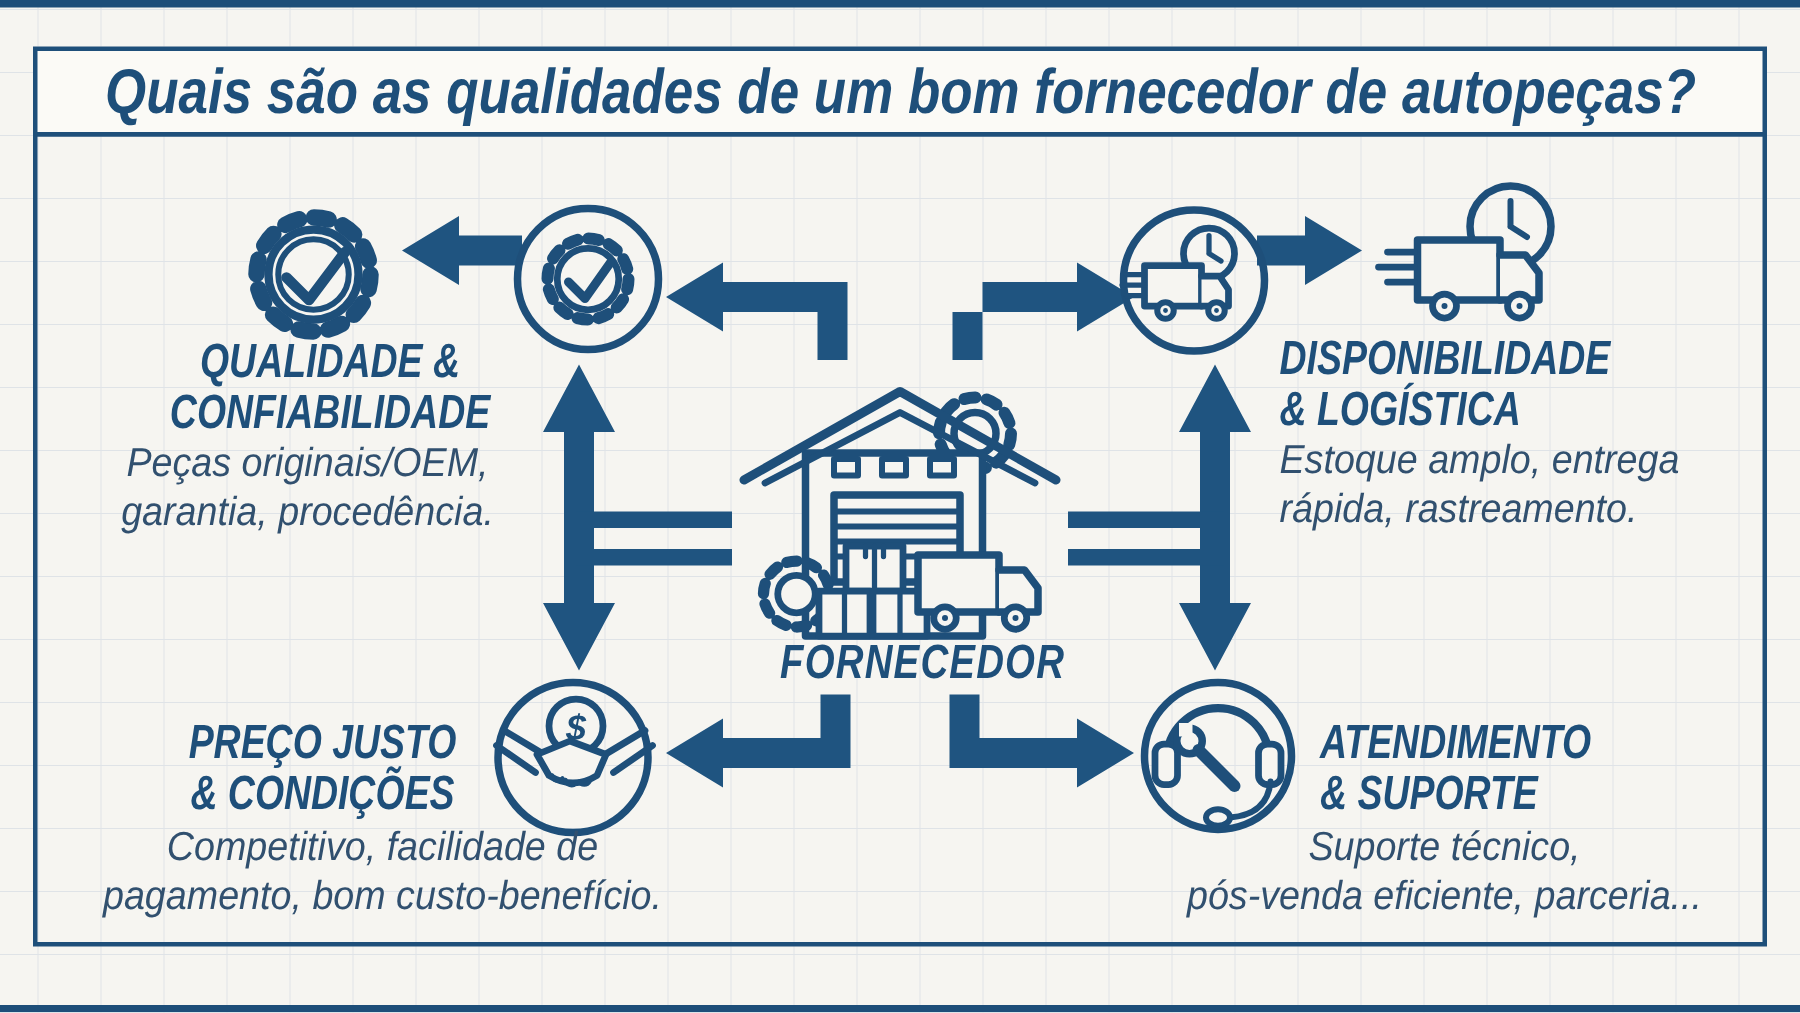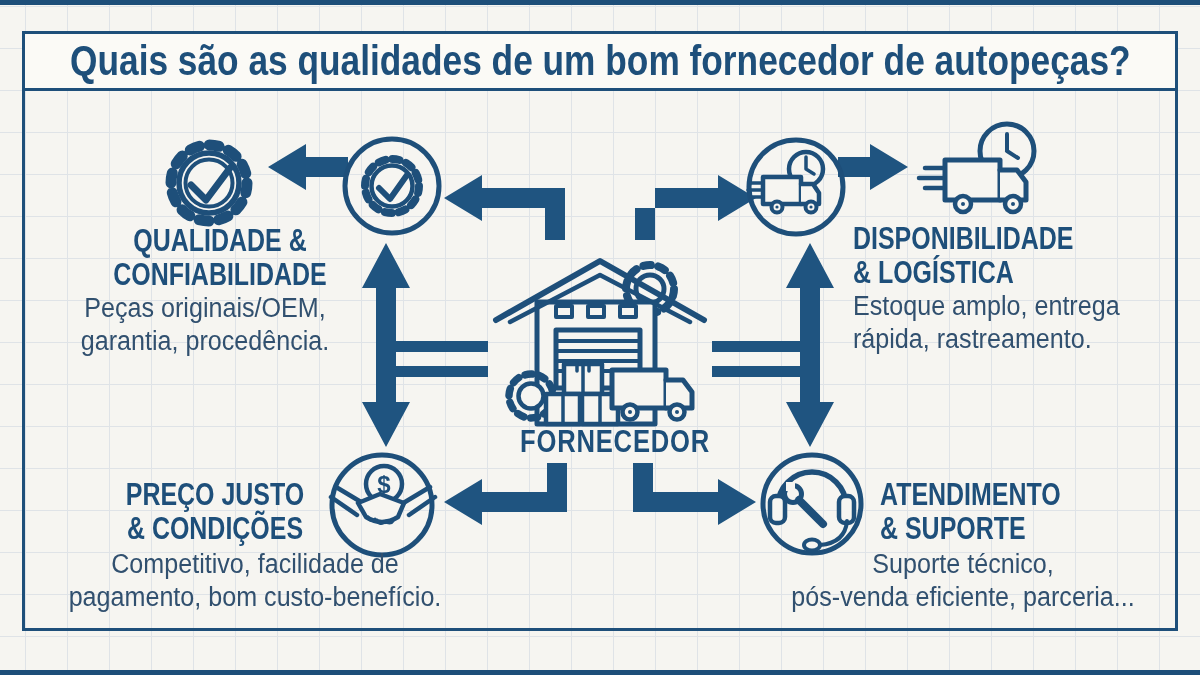--- a/index.html
+++ b/index.html
@@ -15,6 +15,7 @@
       linear-gradient(90deg, var(--grid-line) 1px, transparent 1px);
     background-size:42px 42px; background-position:25px 6px;
     font-family:"Liberation Sans", sans-serif;
+    font-style:italic;
   }
   .band{position:absolute;left:0;width:1200px;background:var(--band);}
   #band-top{top:0;height:5px;}

